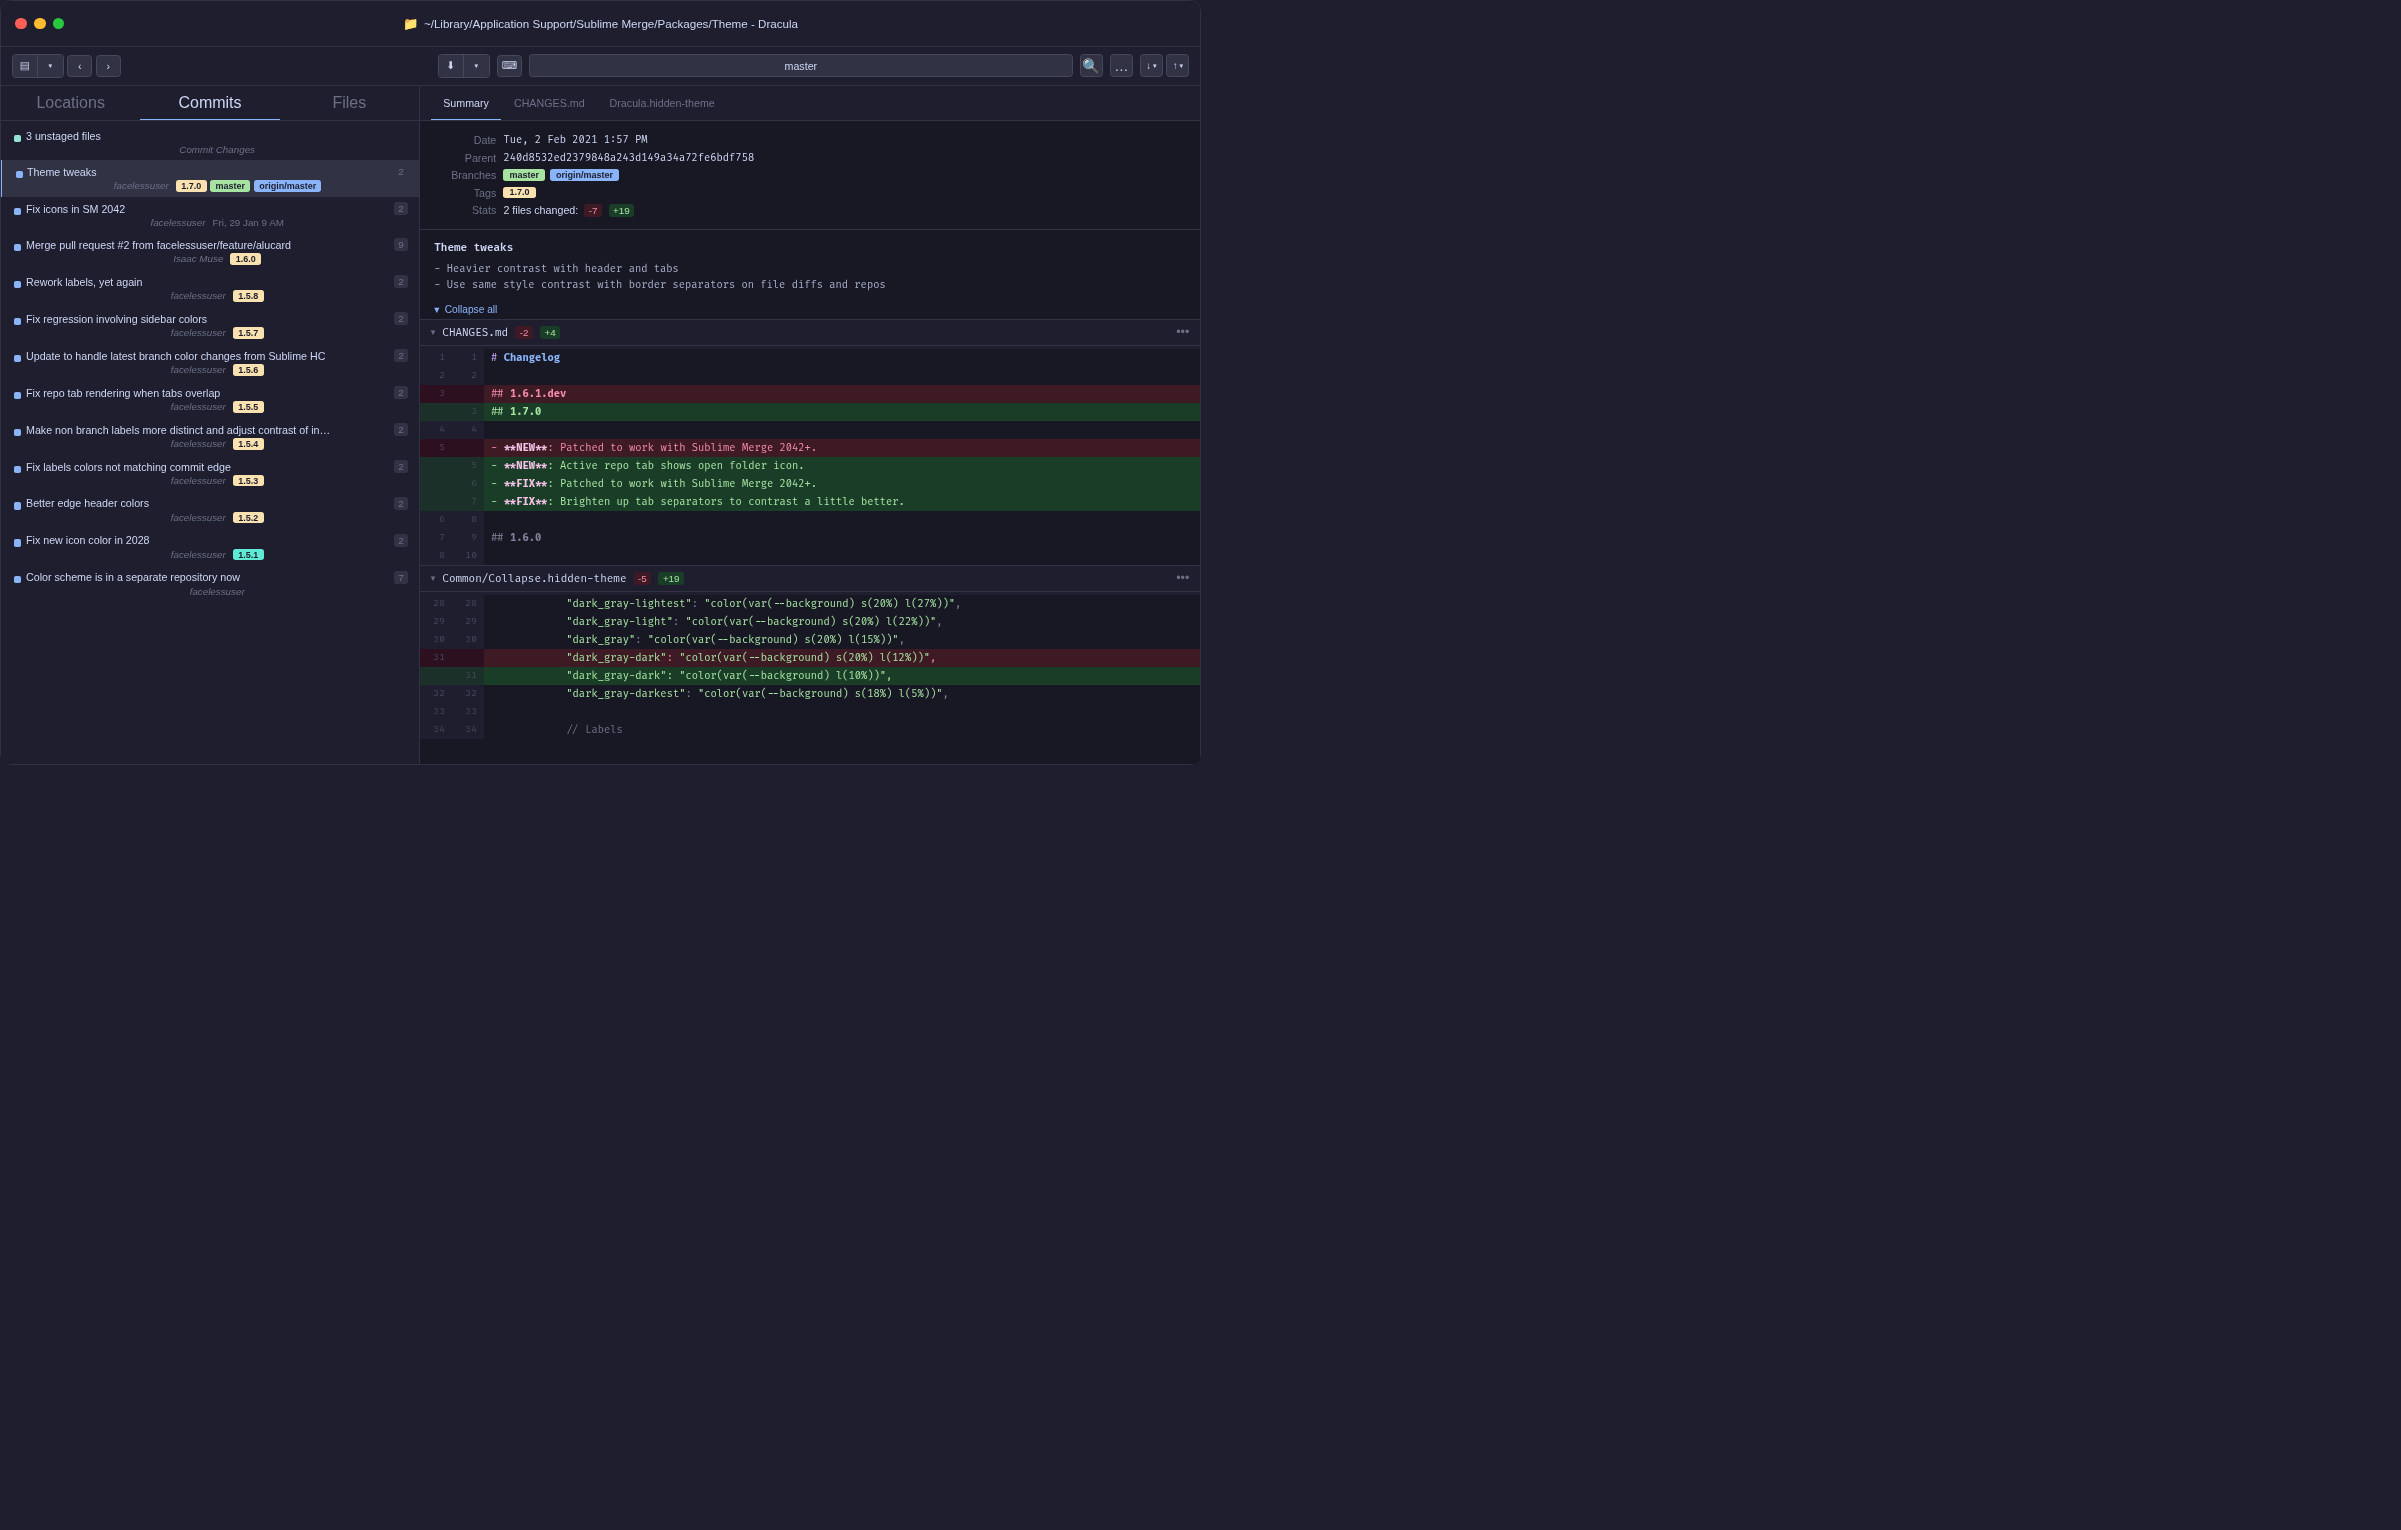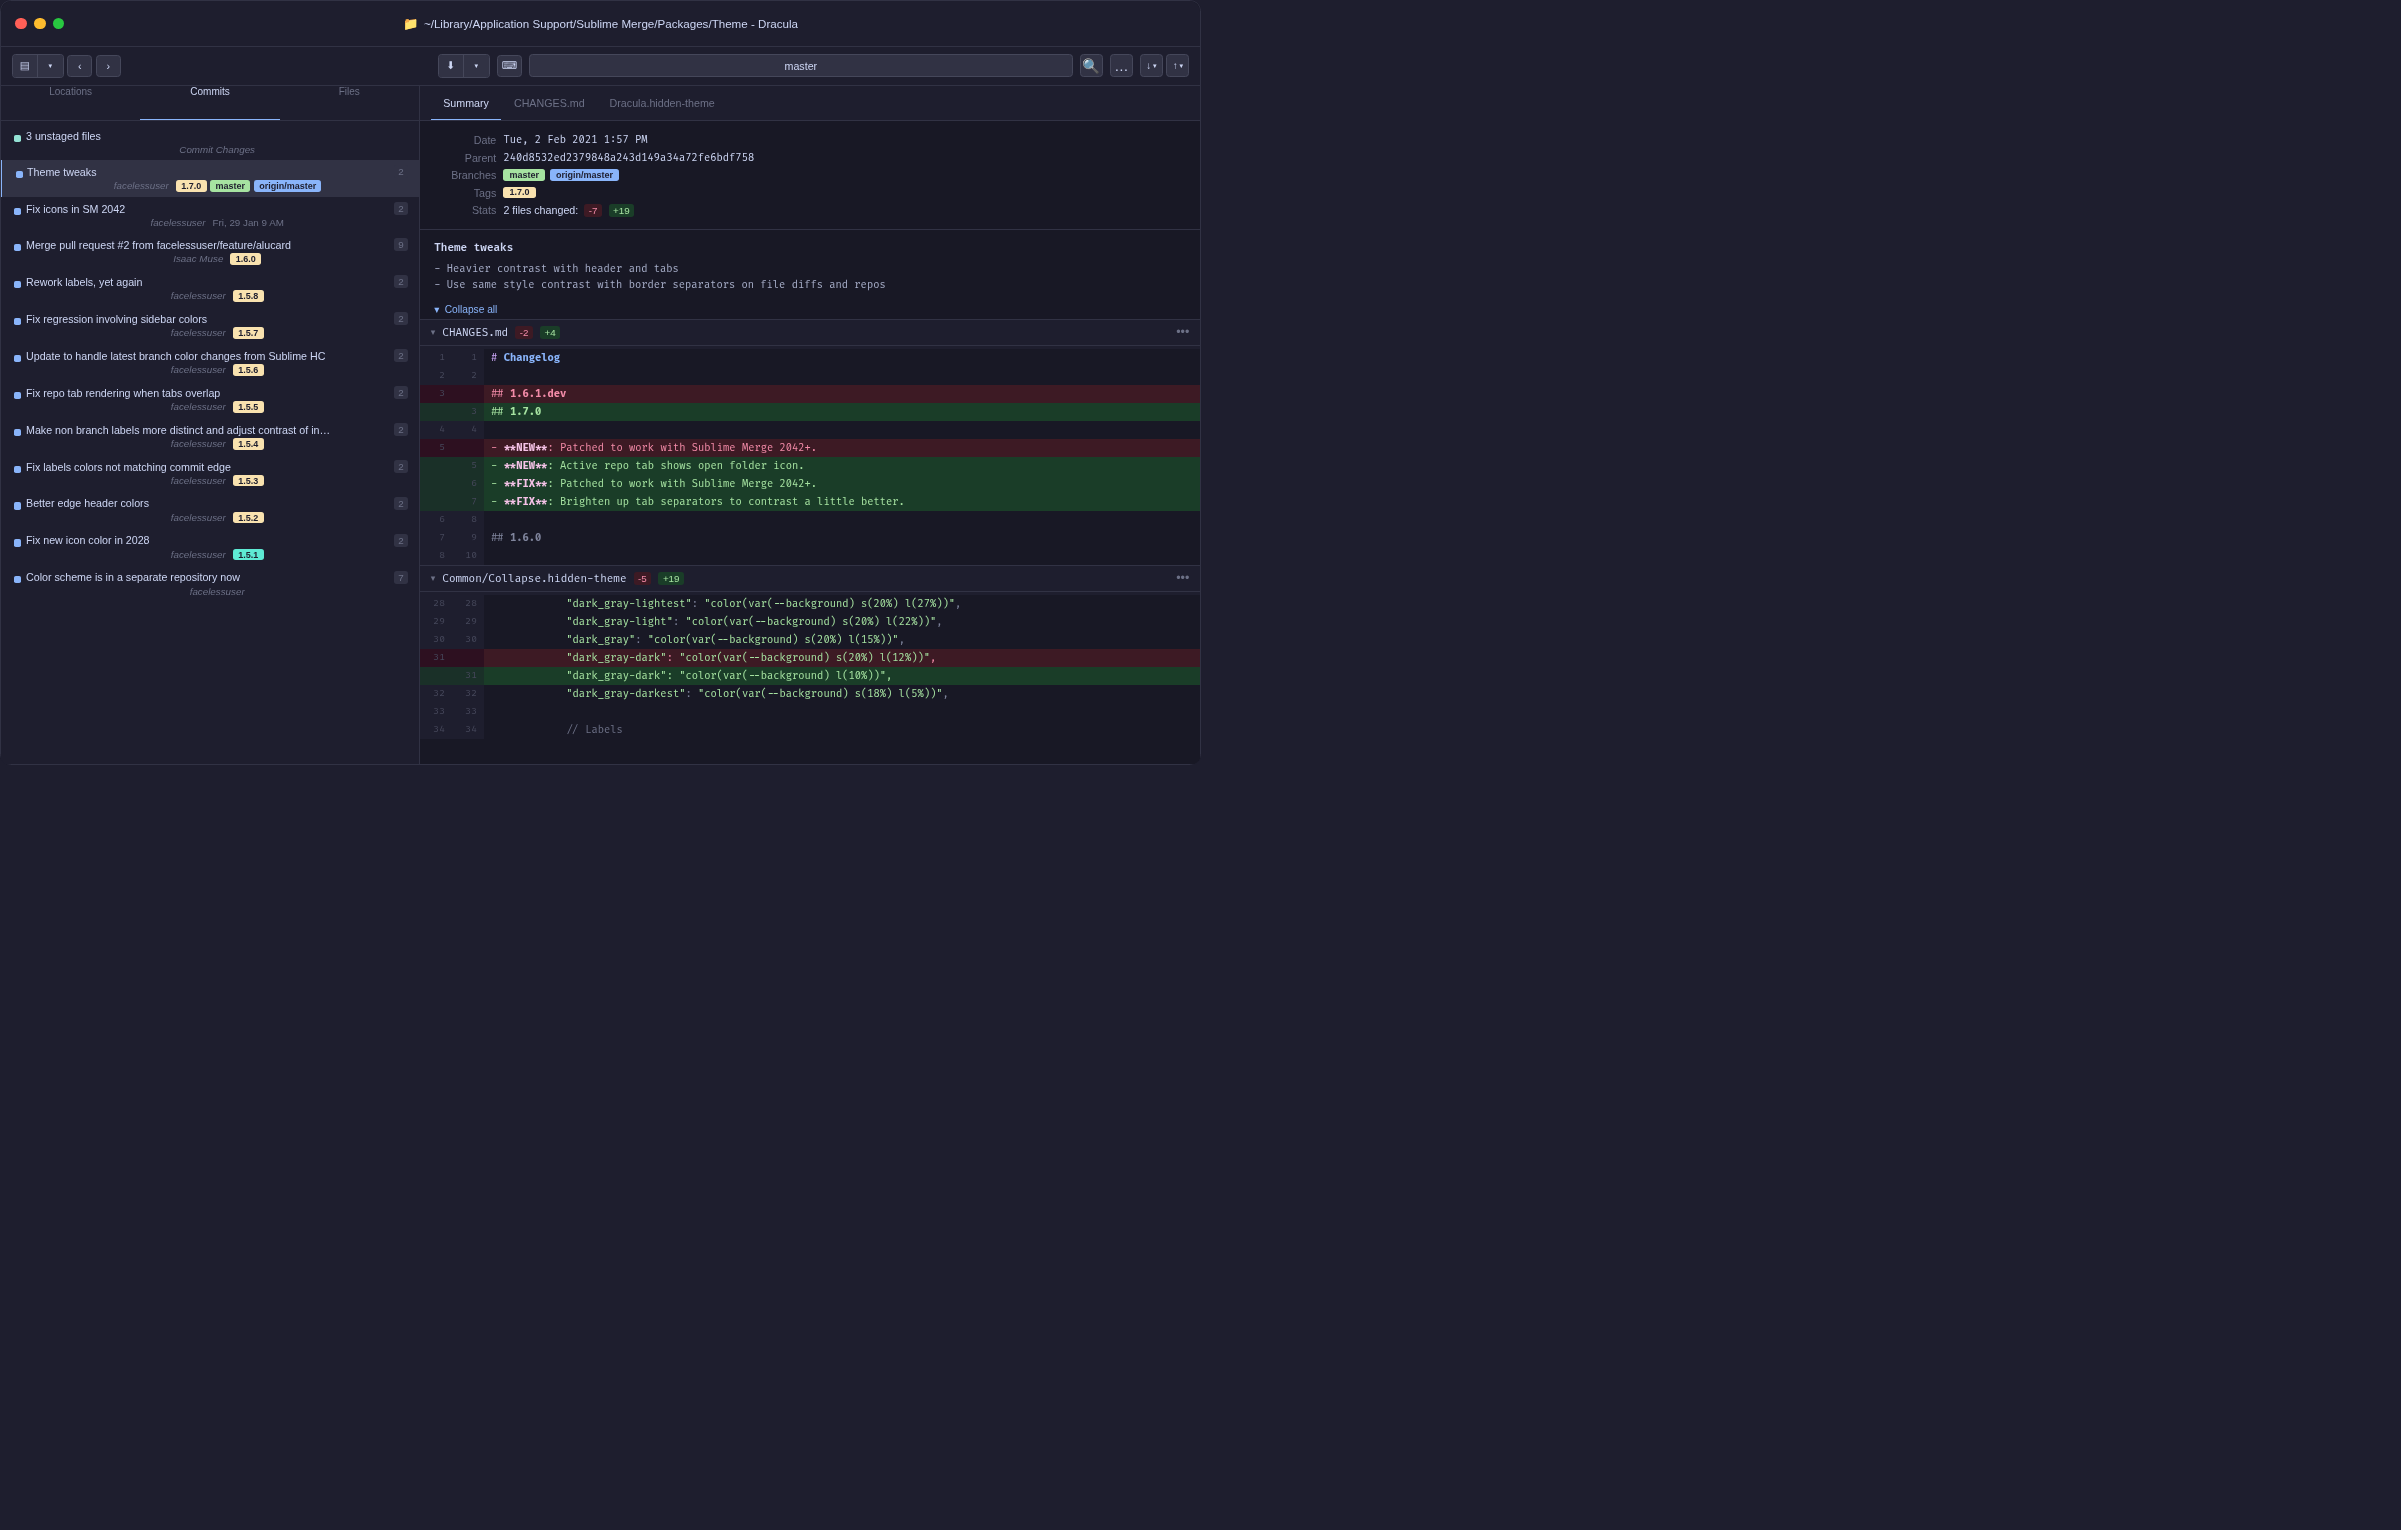--- a/index.html
+++ b/index.html
@@ -183,8 +183,9 @@
       flex: 1;
       height: 34px;
       display: flex;
+      align-items: center;
       justify-content: center;
-      font-size: 10px;
+      font-size: 16px;
       color: #6c7086;
       cursor: pointer;
       border-bottom: 1.8px solid transparent;

